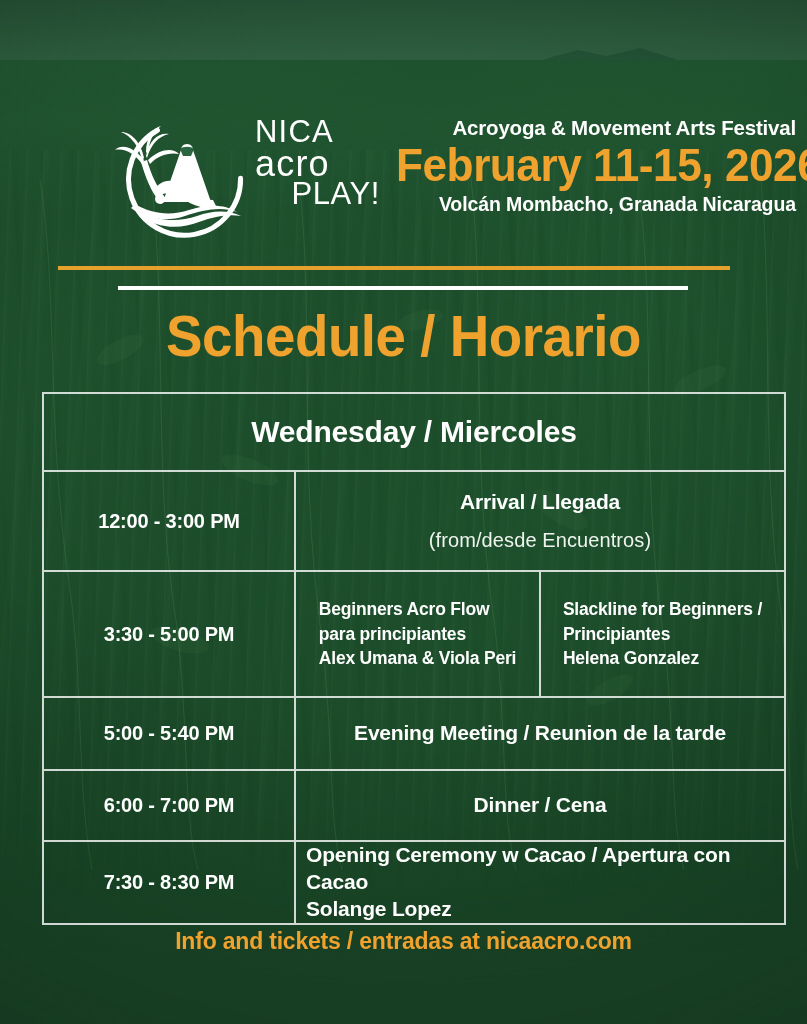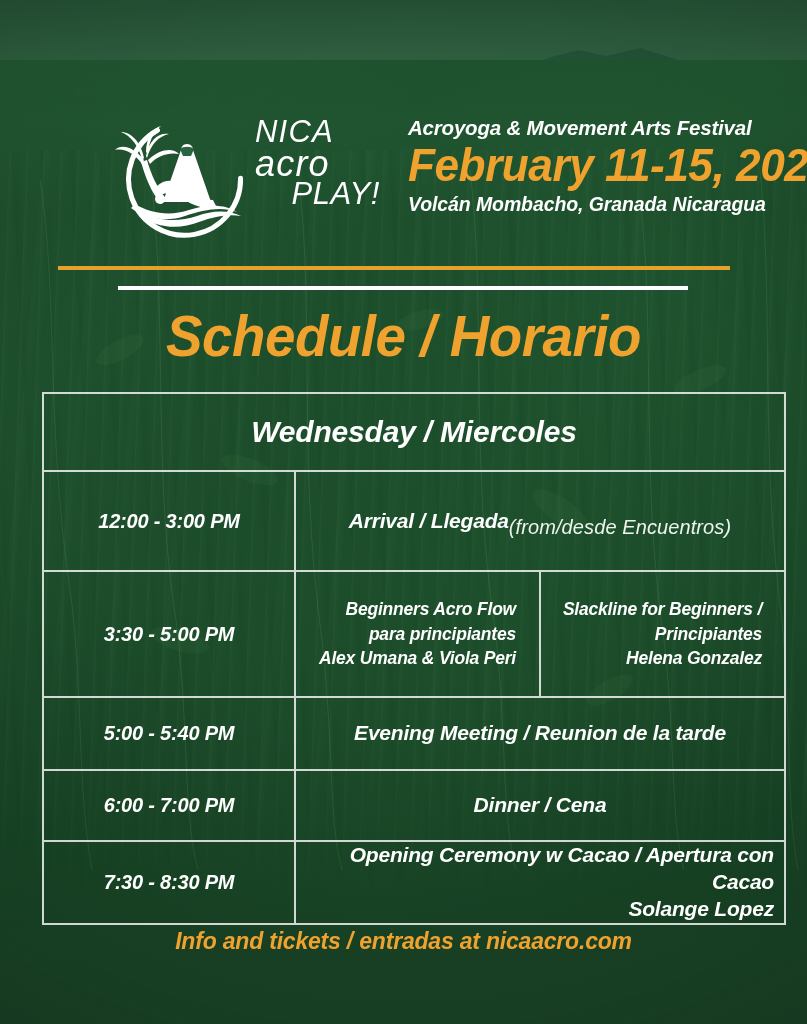--- a/index.html
+++ b/index.html
@@ -18,7 +18,6 @@
     height: 1024px;
     overflow: hidden;
     background: #1d4ed8;
-    font-style: italic;
     -webkit-font-smoothing: antialiased;
   }
 

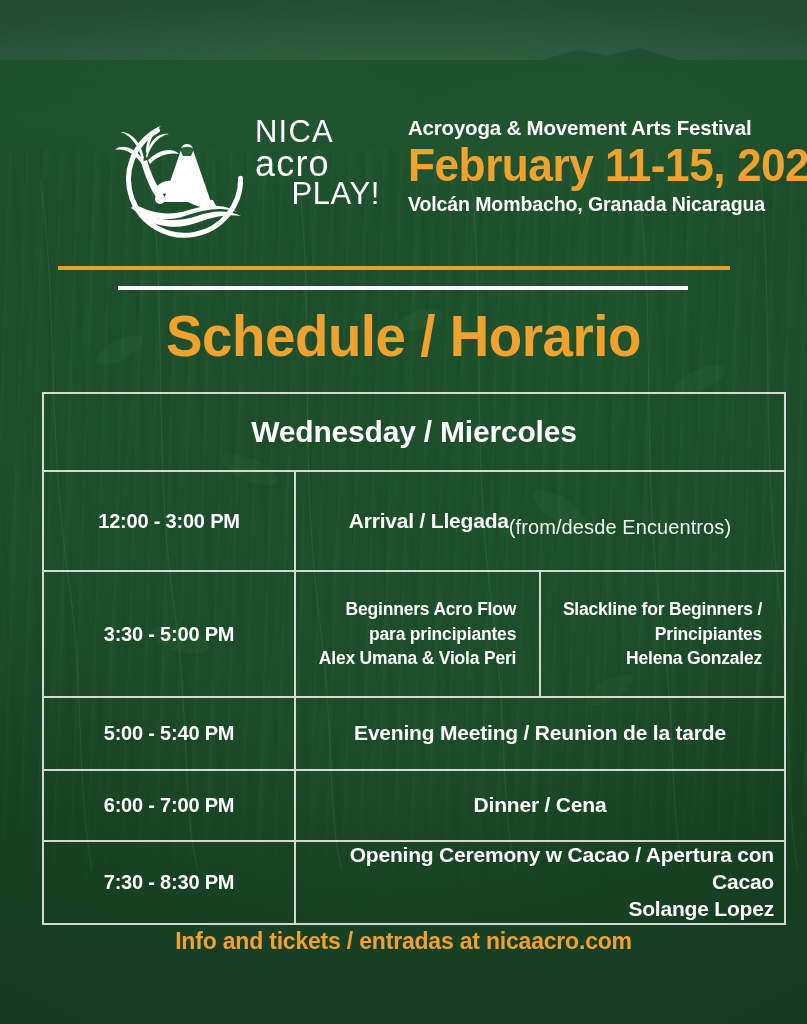--- a/index.html
+++ b/index.html
@@ -134,9 +134,9 @@
 
   .fest-block {
     position: absolute;
-    left: 408px; top: 8px;
+    left: 396px; top: 8px;
     width: 400px;
-    text-align: left;
+    text-align: right;
   }
   .fest-sub {
     color: #ffffff;

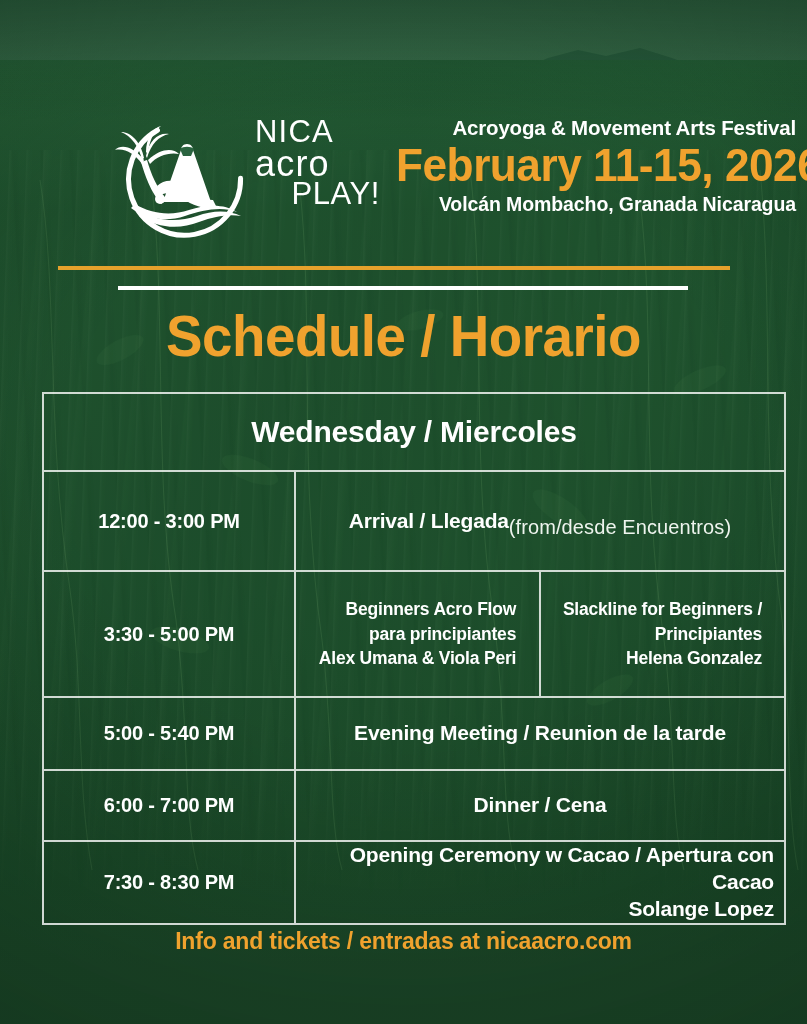--- a/index.html
+++ b/index.html
@@ -239,10 +239,10 @@
   .sub {
     flex: 1 1 0;
     display: flex;
-    flex-direction: row;
+    flex-direction: column;
     align-items: center;
     justify-content: center;
-    text-align: right;
+    text-align: left;
     padding: 6px 10px;
     box-sizing: border-box;
   }

